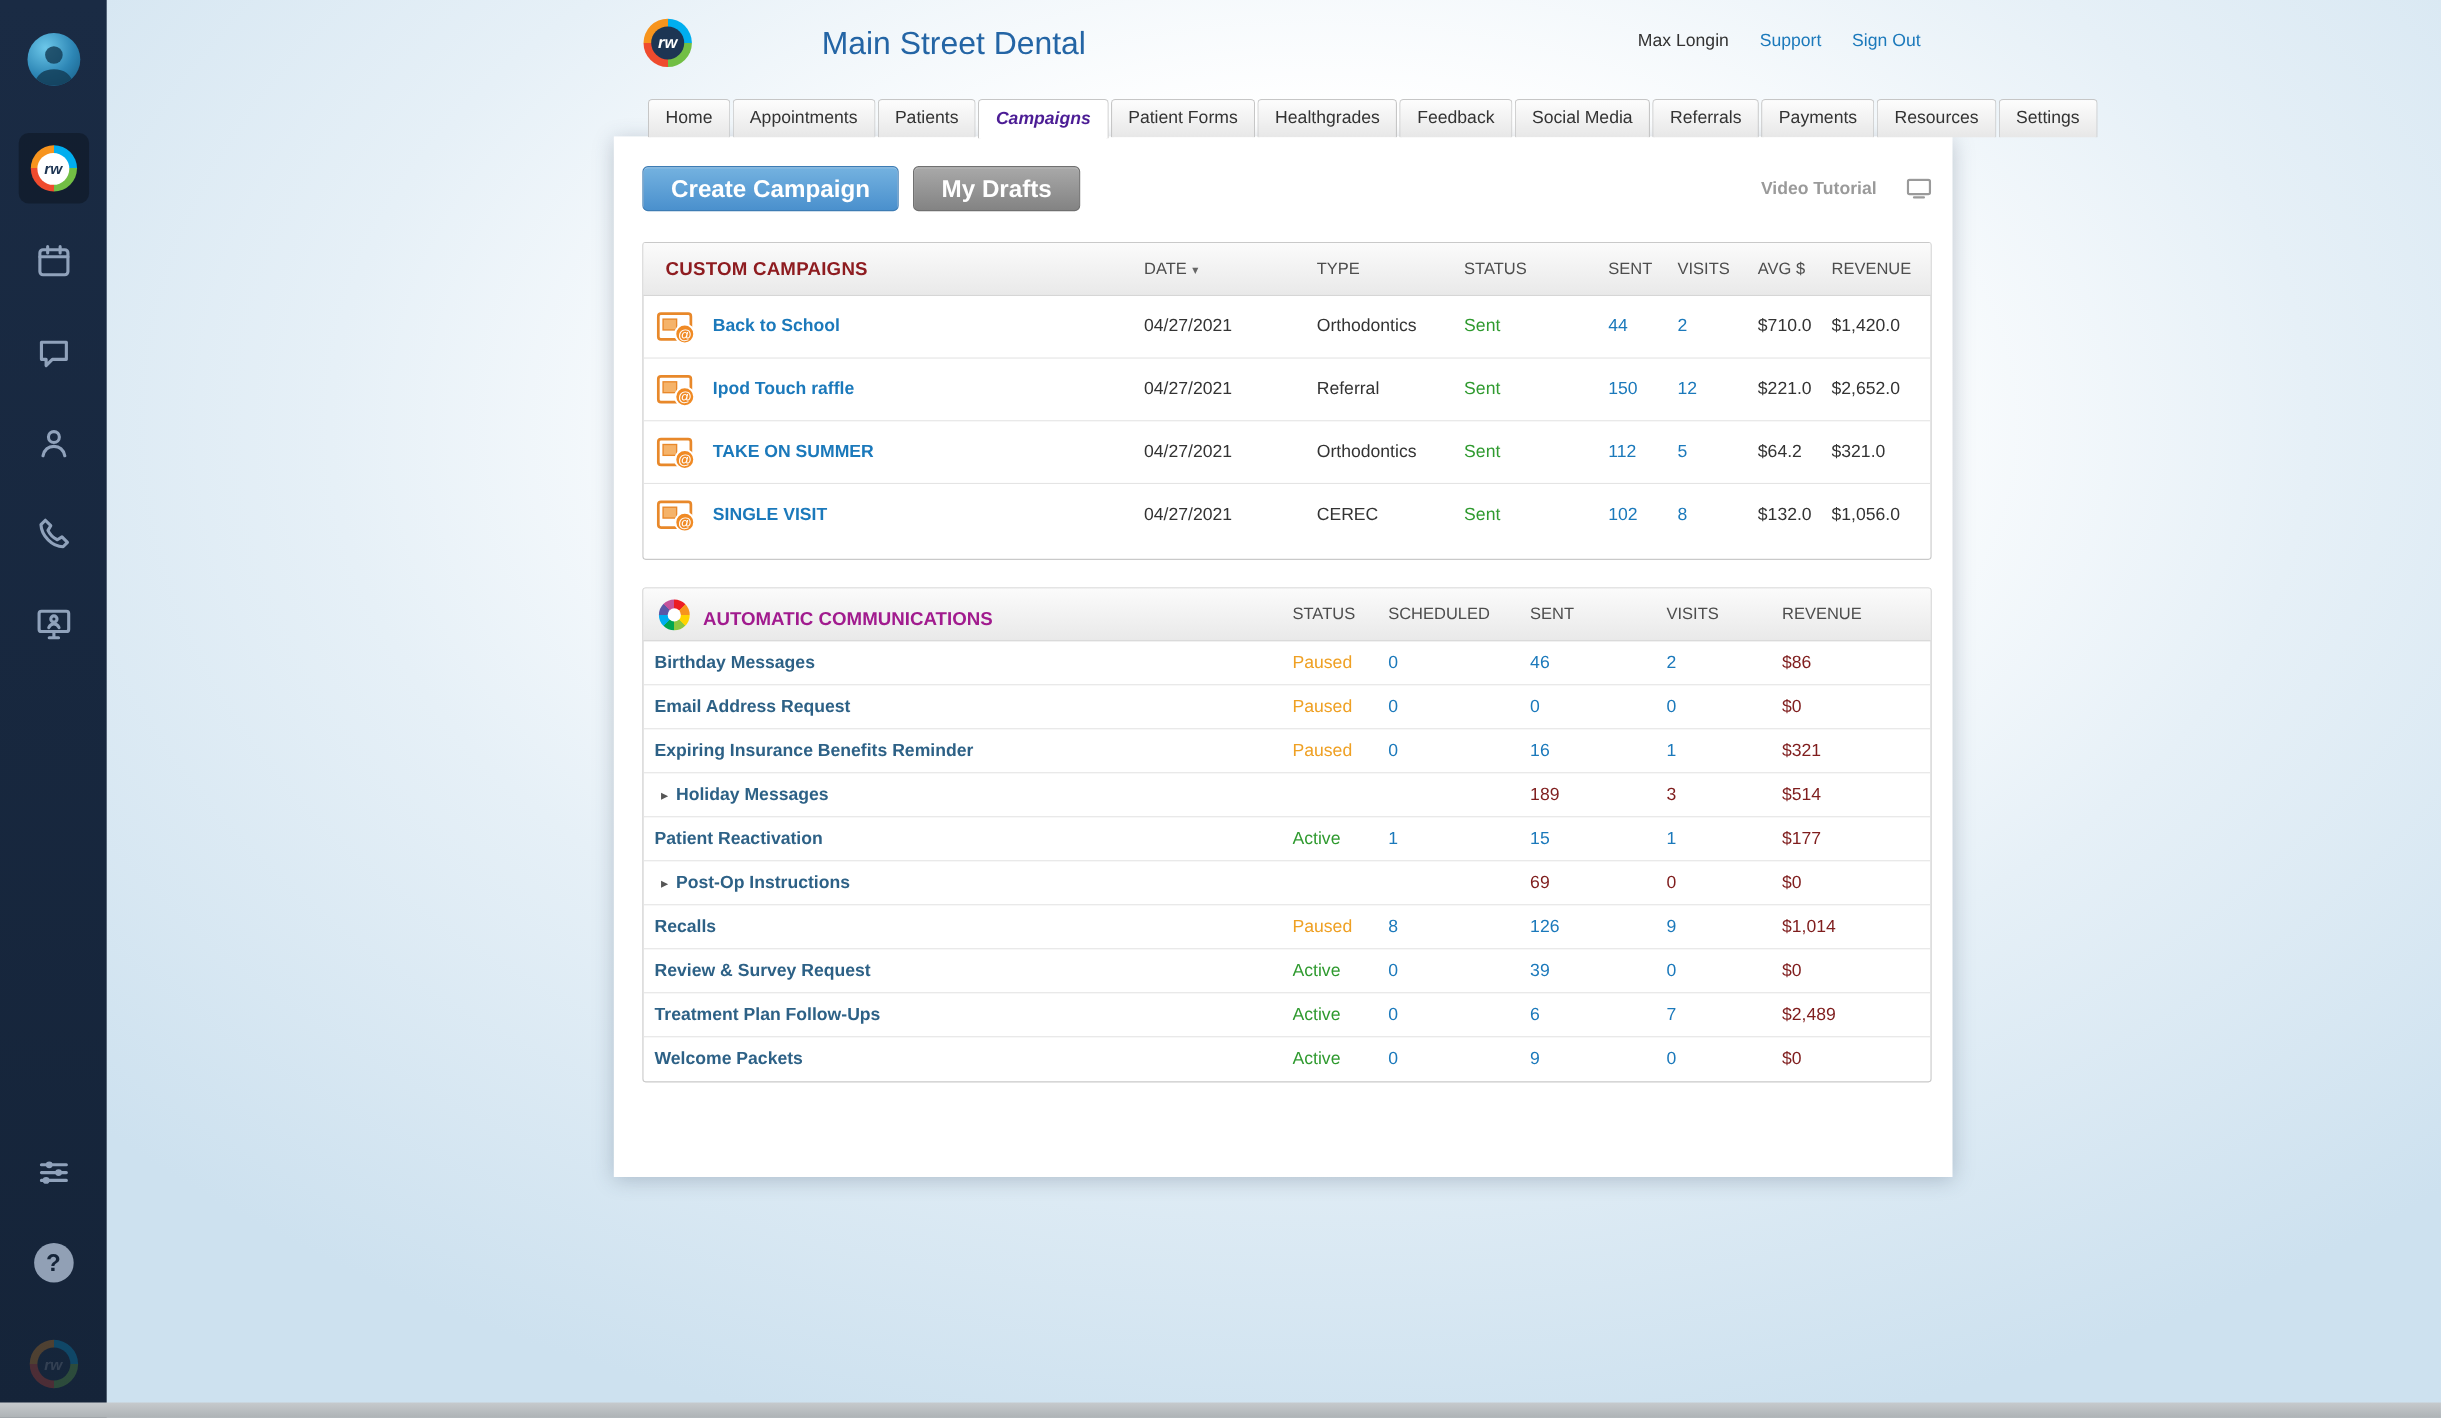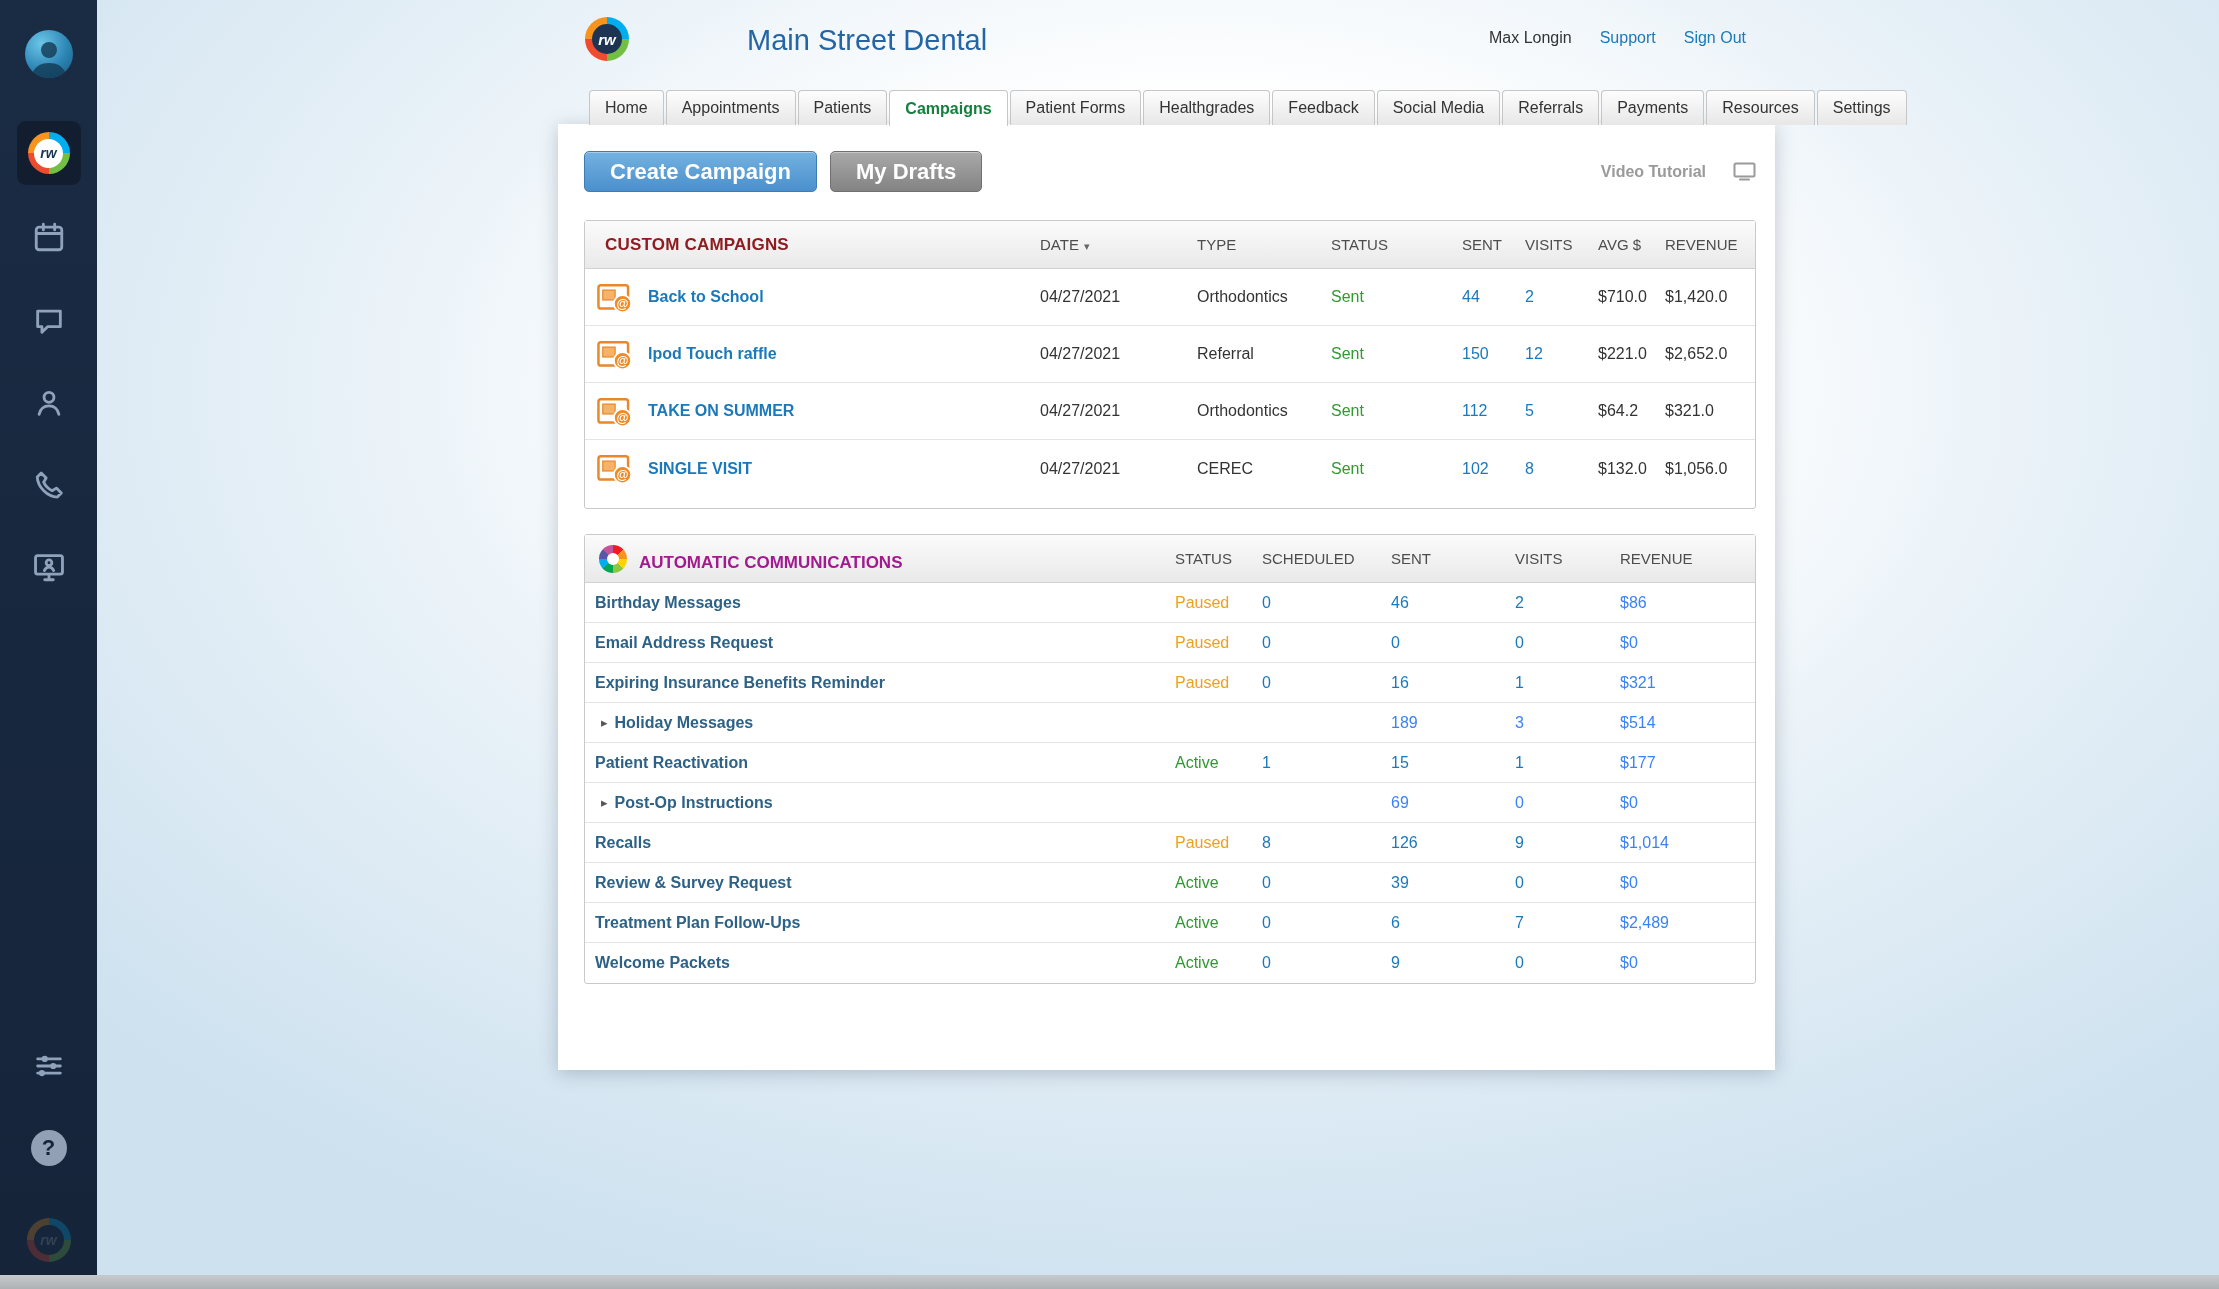--- a/index.html
+++ b/index.html
@@ -76,7 +76,7 @@
     border-radius:4px 4px 0 0; font-size:16px; color:#333;
     margin-right:2px; cursor:pointer; white-space:nowrap;
   }
-  .tab.active { background:#fff; font-weight:bold; color:#15803d; height:36px; }
+  .tab.active { background:#fff; font-weight:bold; color:#4c1d95; height:36px;font-style:italic; }
 
   
   .panel {

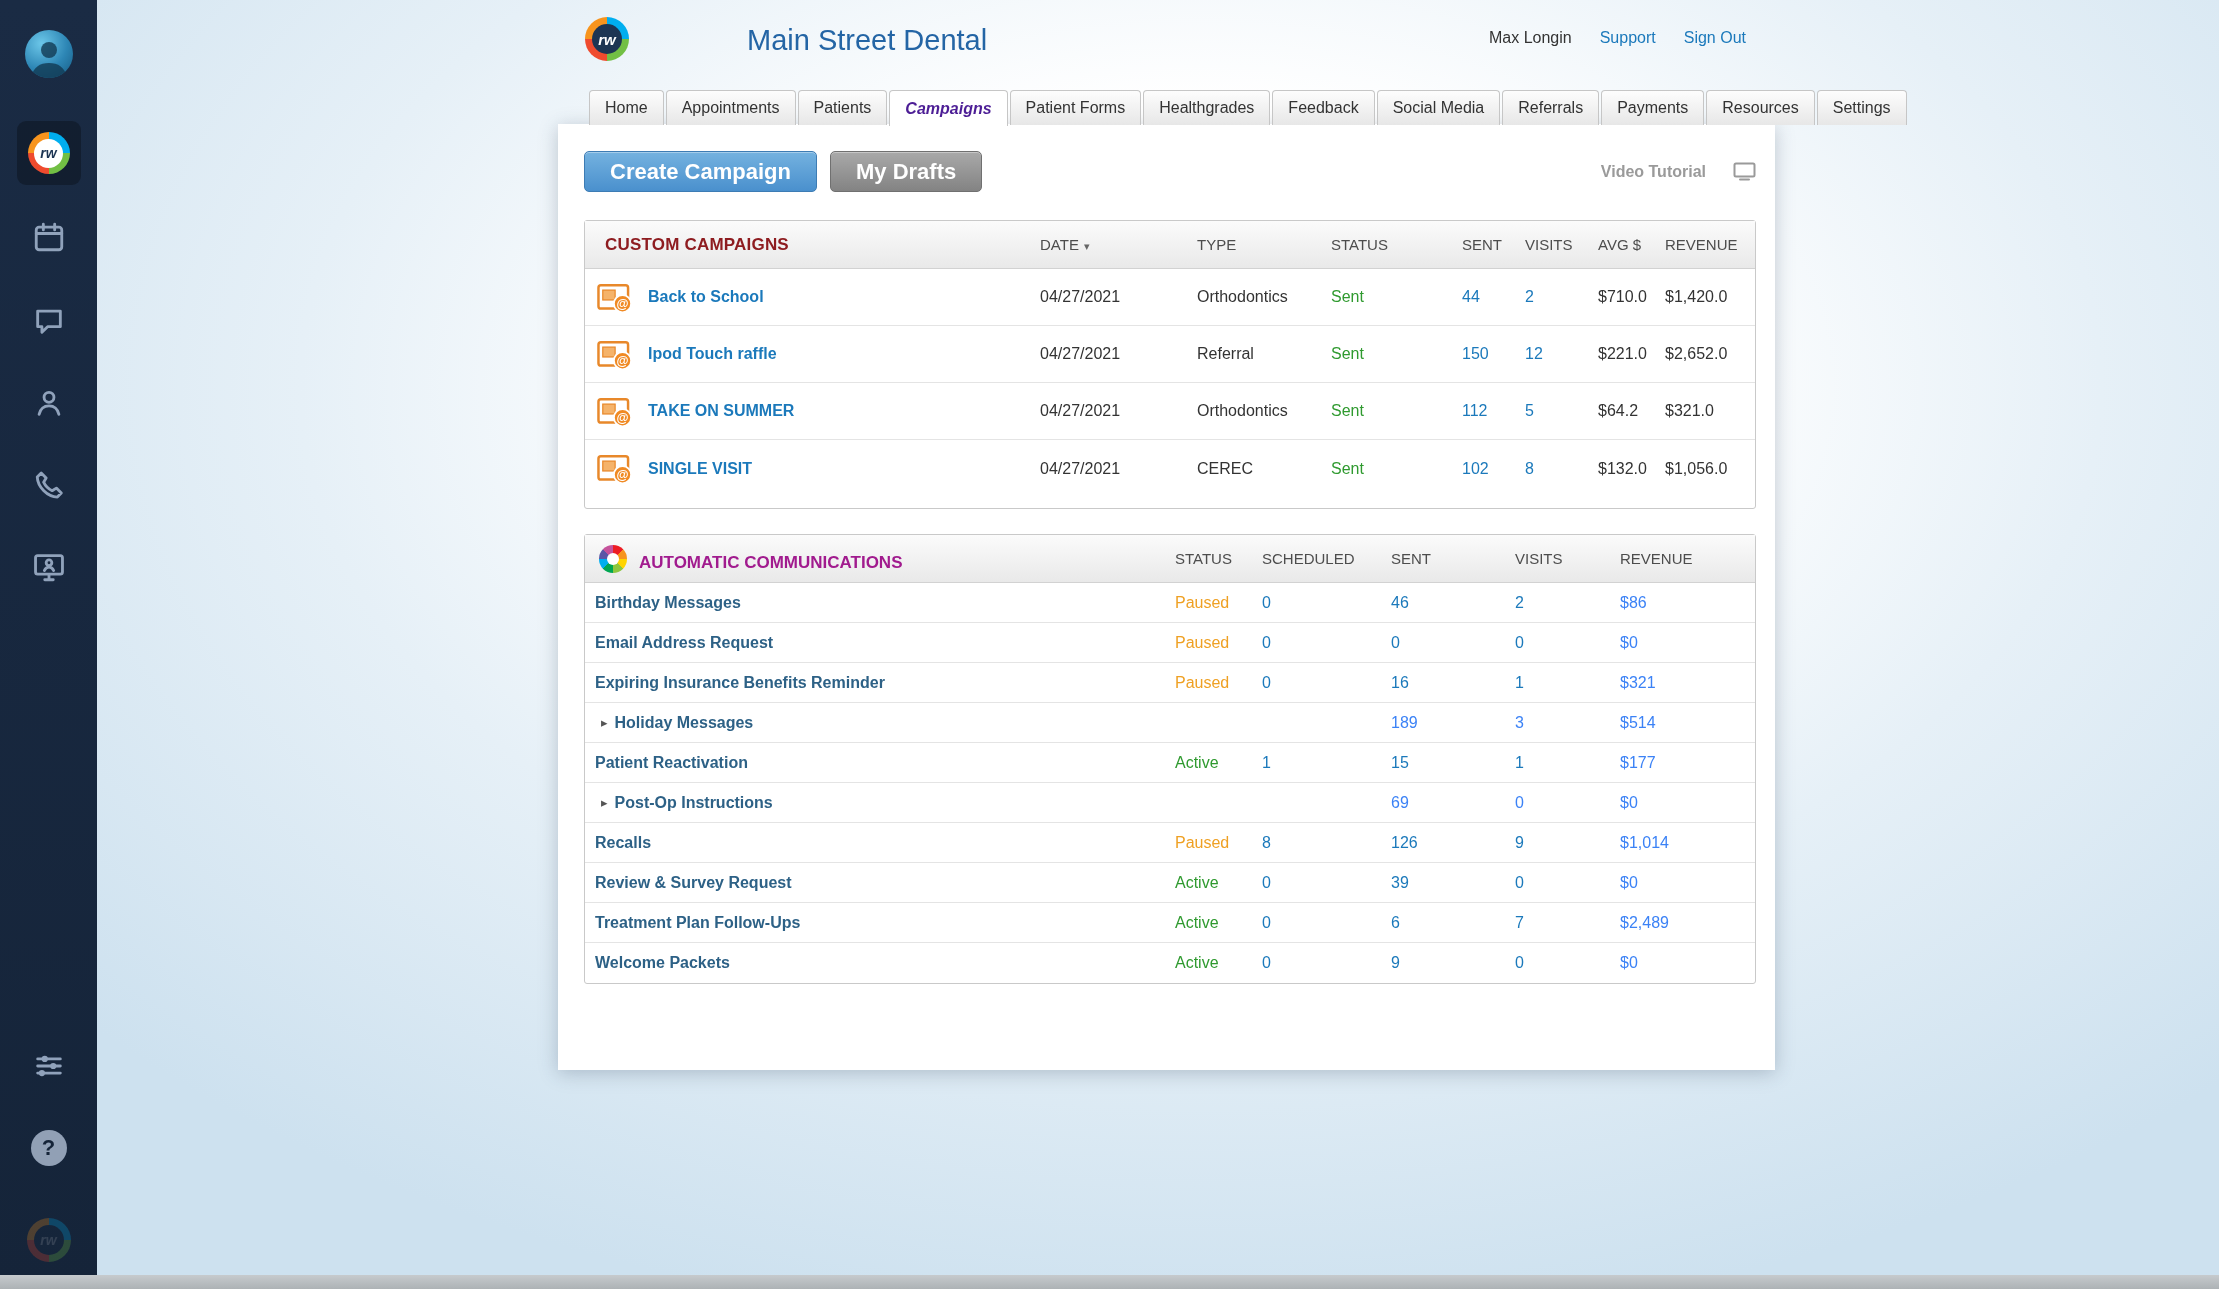--- a/index.html
+++ b/index.html
@@ -141,7 +141,7 @@
   .st.sent, .st.active { color:#2f9a2f; }
   .st.paused { color:#efa023; }
   a.val { color:#1b79bb; cursor:pointer; }
-  .plain { color:#3b82f6; }
+  .plain { color:#7f1d1d; }
   .cell { overflow:hidden; white-space:nowrap; }
 </style>
 </head>

